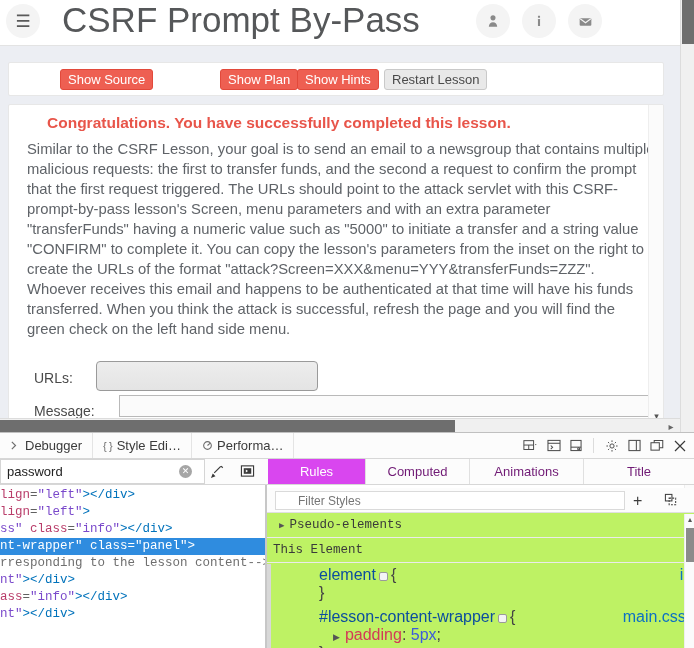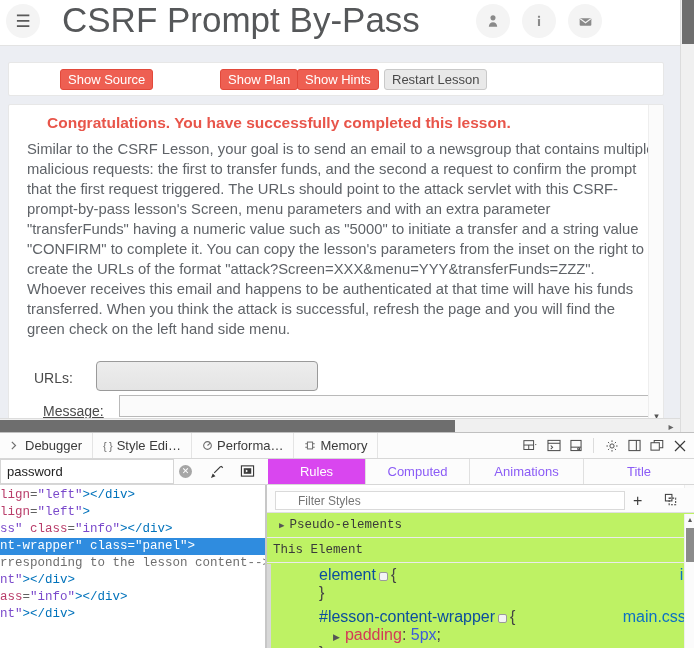--- a/index.html
+++ b/index.html
@@ -102,7 +102,7 @@
     font-size: 14px; color: #4a4a4a;
   }
   #title-label { left: 25px; top: 265px; }
-  #message-label { left: 34px; top: 298px; text-decoration: underline; }
+  #message-label { left: 25px; top: 298px; }
   #title-input {
     position: absolute; left: 87px; top: 256px;
     width: 222px; height: 30px;

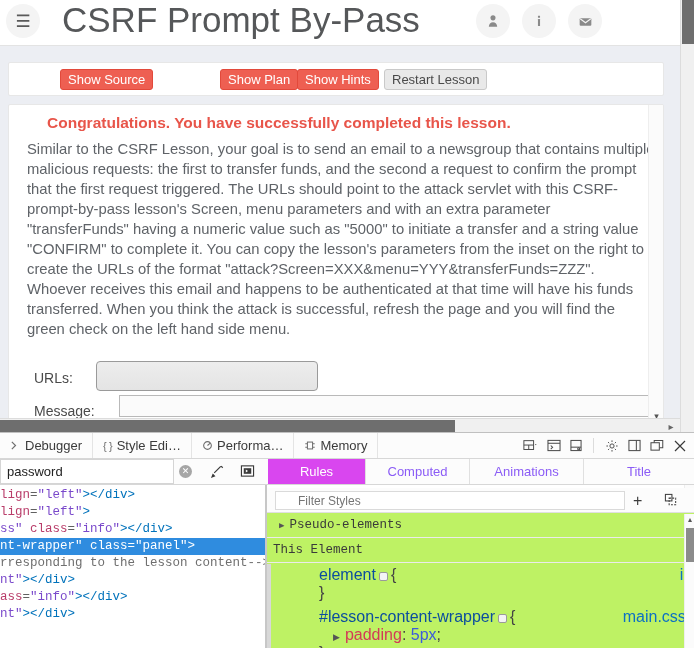--- a/index.html
+++ b/index.html
@@ -435,15 +435,6 @@
           </svg>
       </span>
       <span>Performa…</span>
-    </div>
-    <div class="dt-tab">
-      <span class="ticon">
-        <svg width="12" height="11" viewBox="0 0 14 12" fill="none" stroke="#6f6f6f" stroke-width="1.2">
-            <rect x="4" y="2" width="6" height="8"></rect>
-            <path d="M1.5 4h2M1.5 8h2M10.5 4h2M10.5 8h2"></path>
-          </svg>
-      </span>
-      <span>Memory</span>
     </div>
     <div id="dt-toolbar-spacer" class="dt-tab"></div>
     <div class="dt-tool-icons">

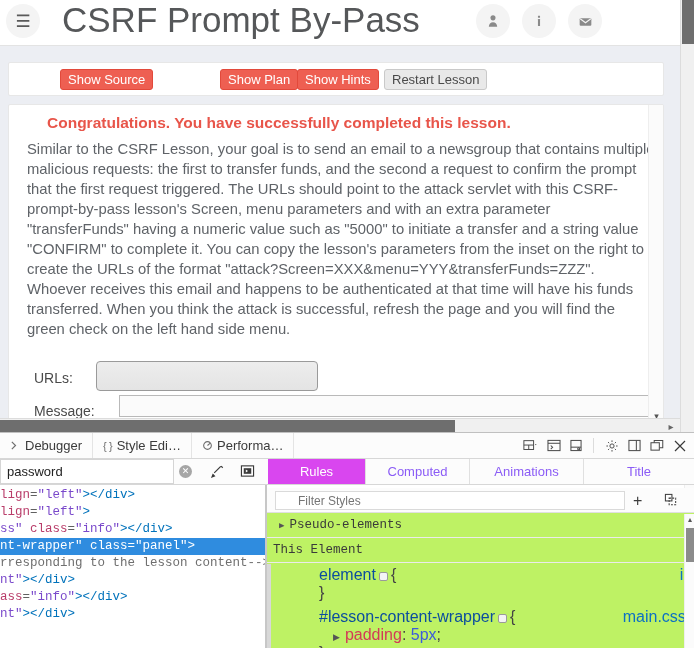--- a/index.html
+++ b/index.html
@@ -211,7 +211,7 @@
   }
   #dt-search {
     position: absolute; left: 0; top: 0;
-    width: 174px; height: 25px;
+    width: 205px; height: 25px;
     background: #ffffff;
     border: 1px solid #d5d5d5;
     font-size: 13px; color: #222;

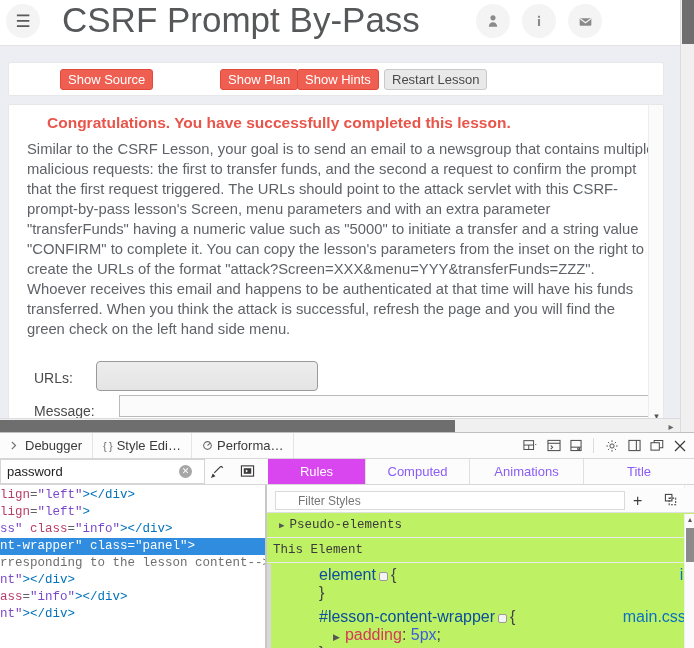--- a/index.html
+++ b/index.html
@@ -230,7 +230,7 @@
   .rt-tab {
     position: absolute; top: 0; height: 25px;
     display: flex; align-items: center; justify-content: center;
-    font-size: 13px; color: #8b5cf6;
+    font-size: 13px; color: #701a75;
     border-right: 1px solid #e0e0e0;
   }
   .rt-tab.active { background: #d946ef; color: #ffffff; }

